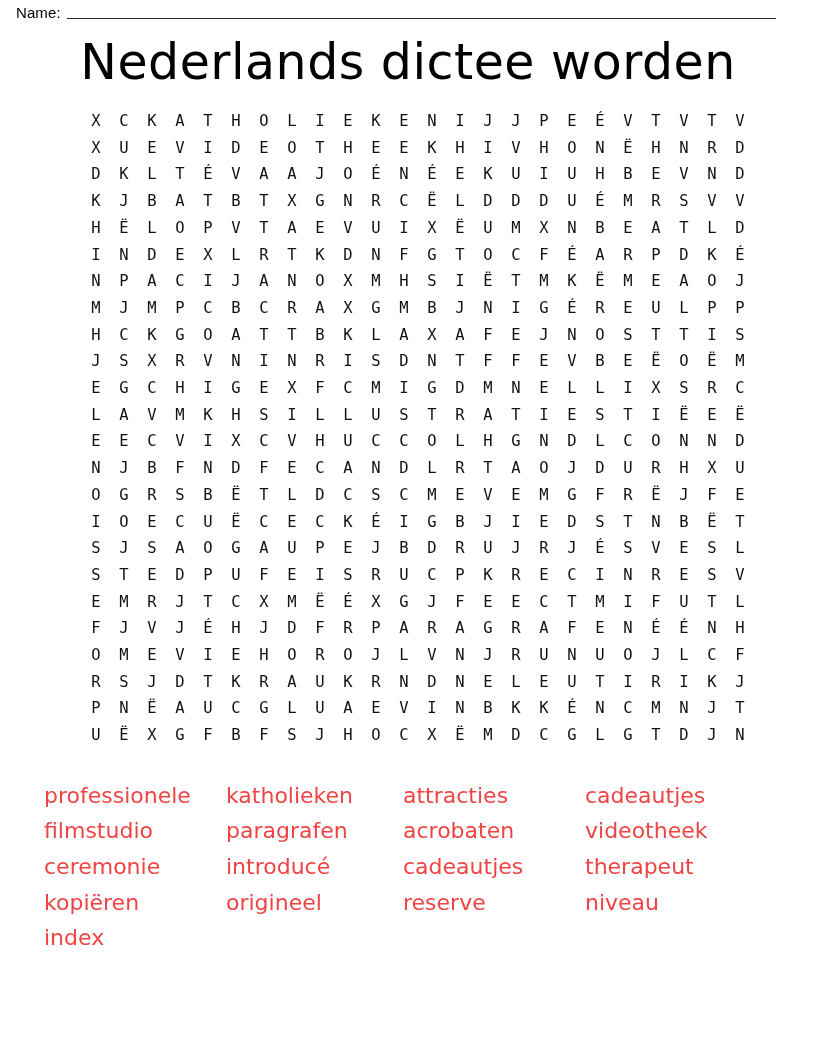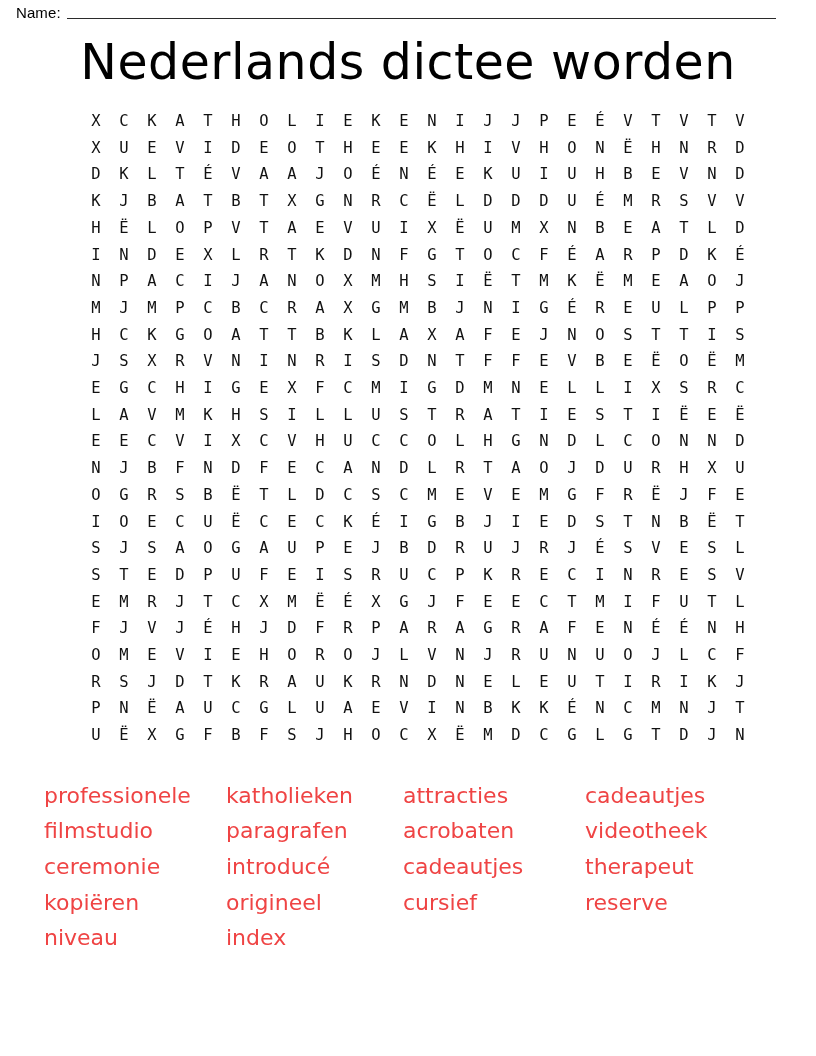--- a/index.html
+++ b/index.html
@@ -761,7 +761,6 @@
     <div class="word-item">therapeut</div>
     <div class="word-item">kopiëren</div>
     <div class="word-item">origineel</div>
-    <div class="word-item">cursief</div>
     <div class="word-item">reserve</div>
     <div class="word-item">niveau</div>
     <div class="word-item">index</div>

